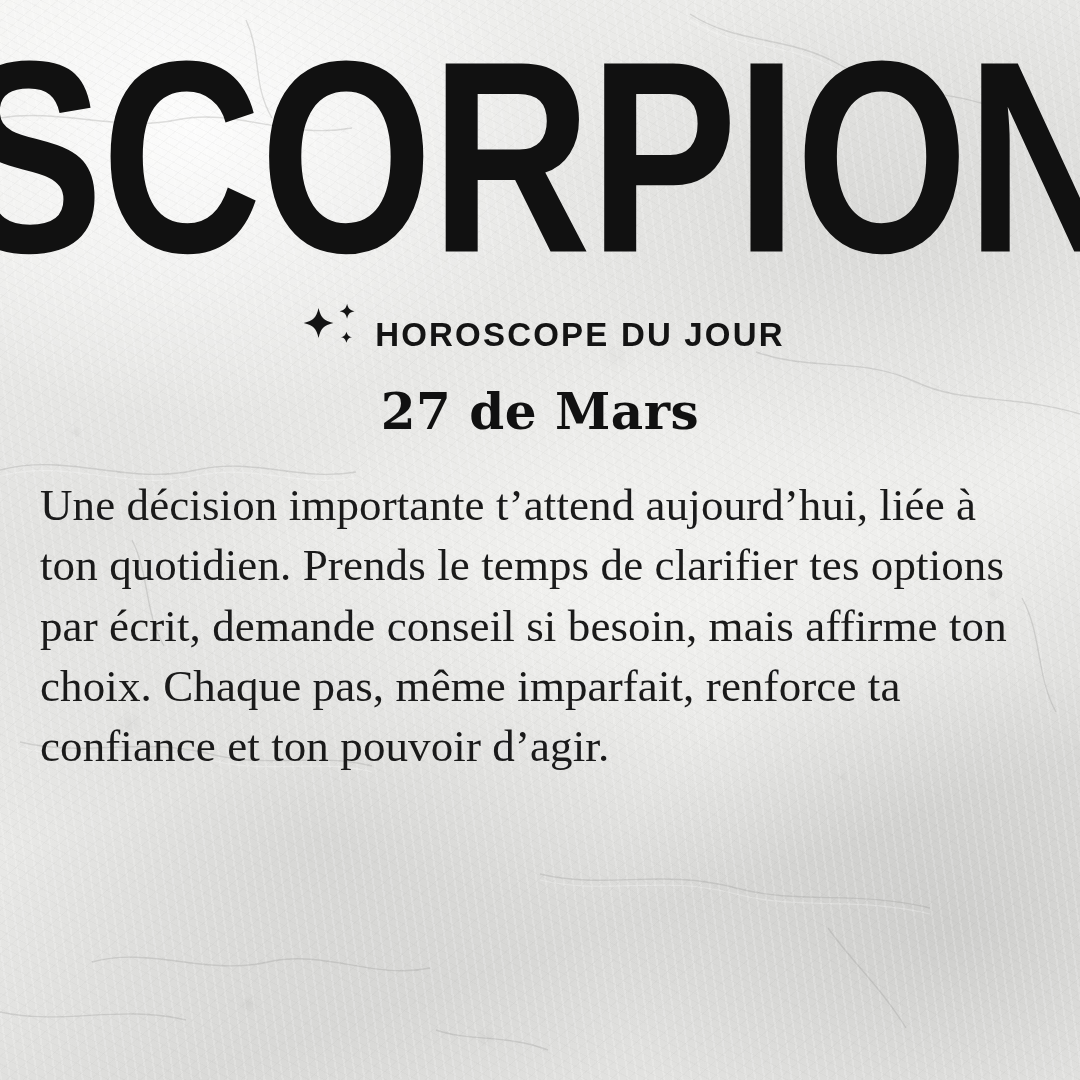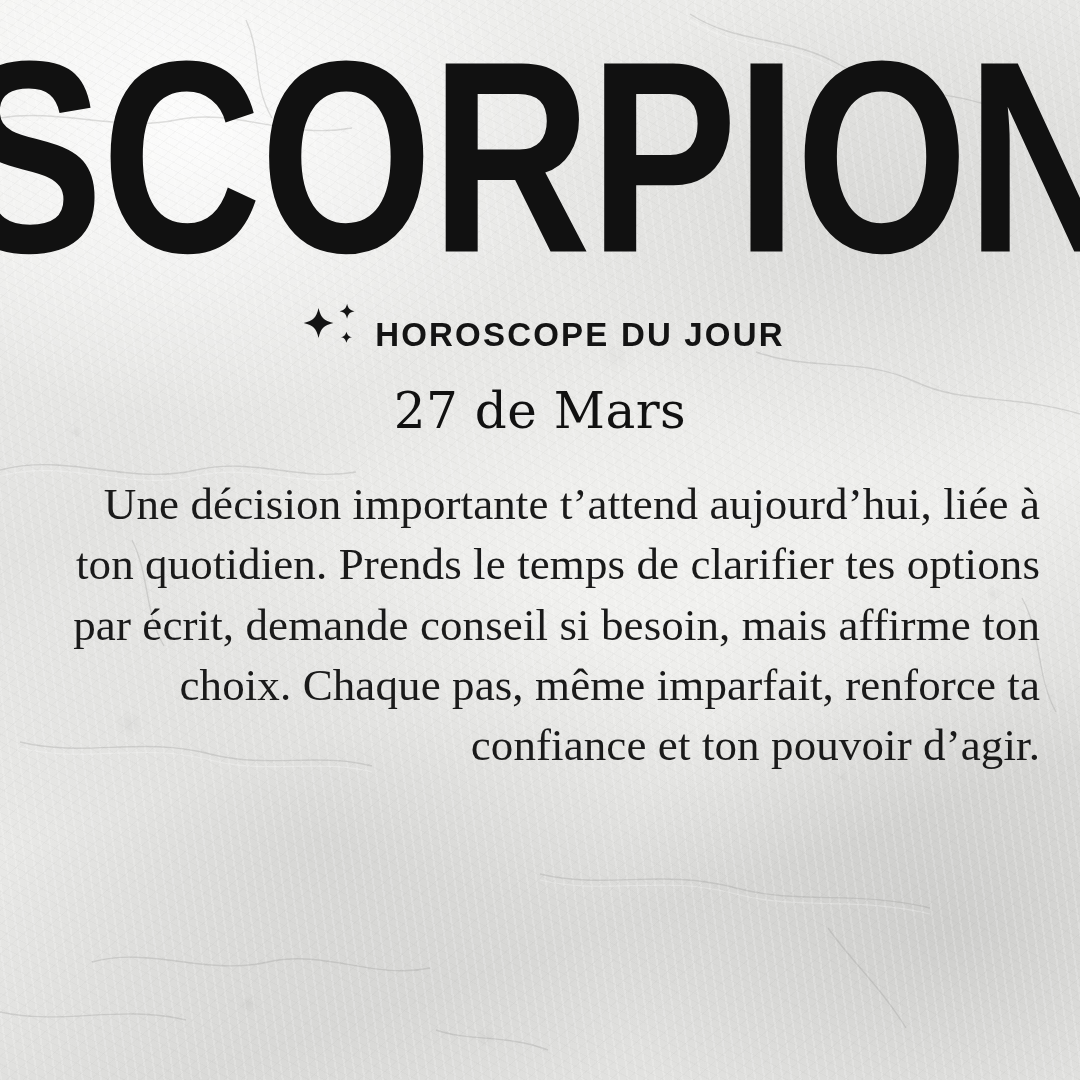--- a/index.html
+++ b/index.html
@@ -113,7 +113,7 @@
 
   .date-line {
     font-family: "DejaVu Serif", serif;
-    font-weight: 400;
+    font-weight: 700;
     font-size: 50px;
     color: #111111;
     margin-top: 28px;

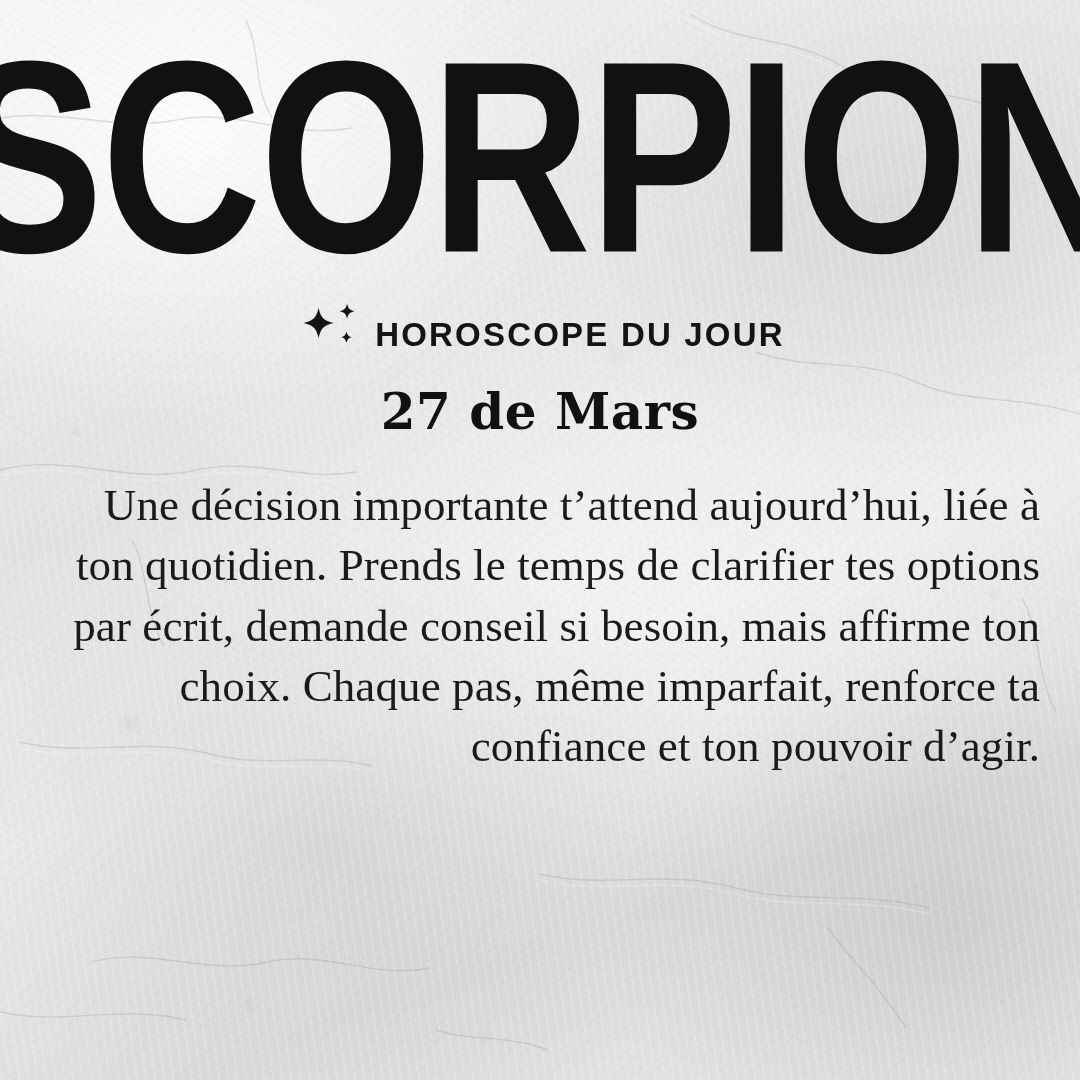--- a/index.html
+++ b/index.html
@@ -125,7 +125,7 @@
     font-size: 45px;
     line-height: 1.34;
     color: #1a1a1a;
-    text-align: right;
+    text-align: left;
     margin-top: 34px;
     max-width: 1010px;
     letter-spacing: 0.1px;

